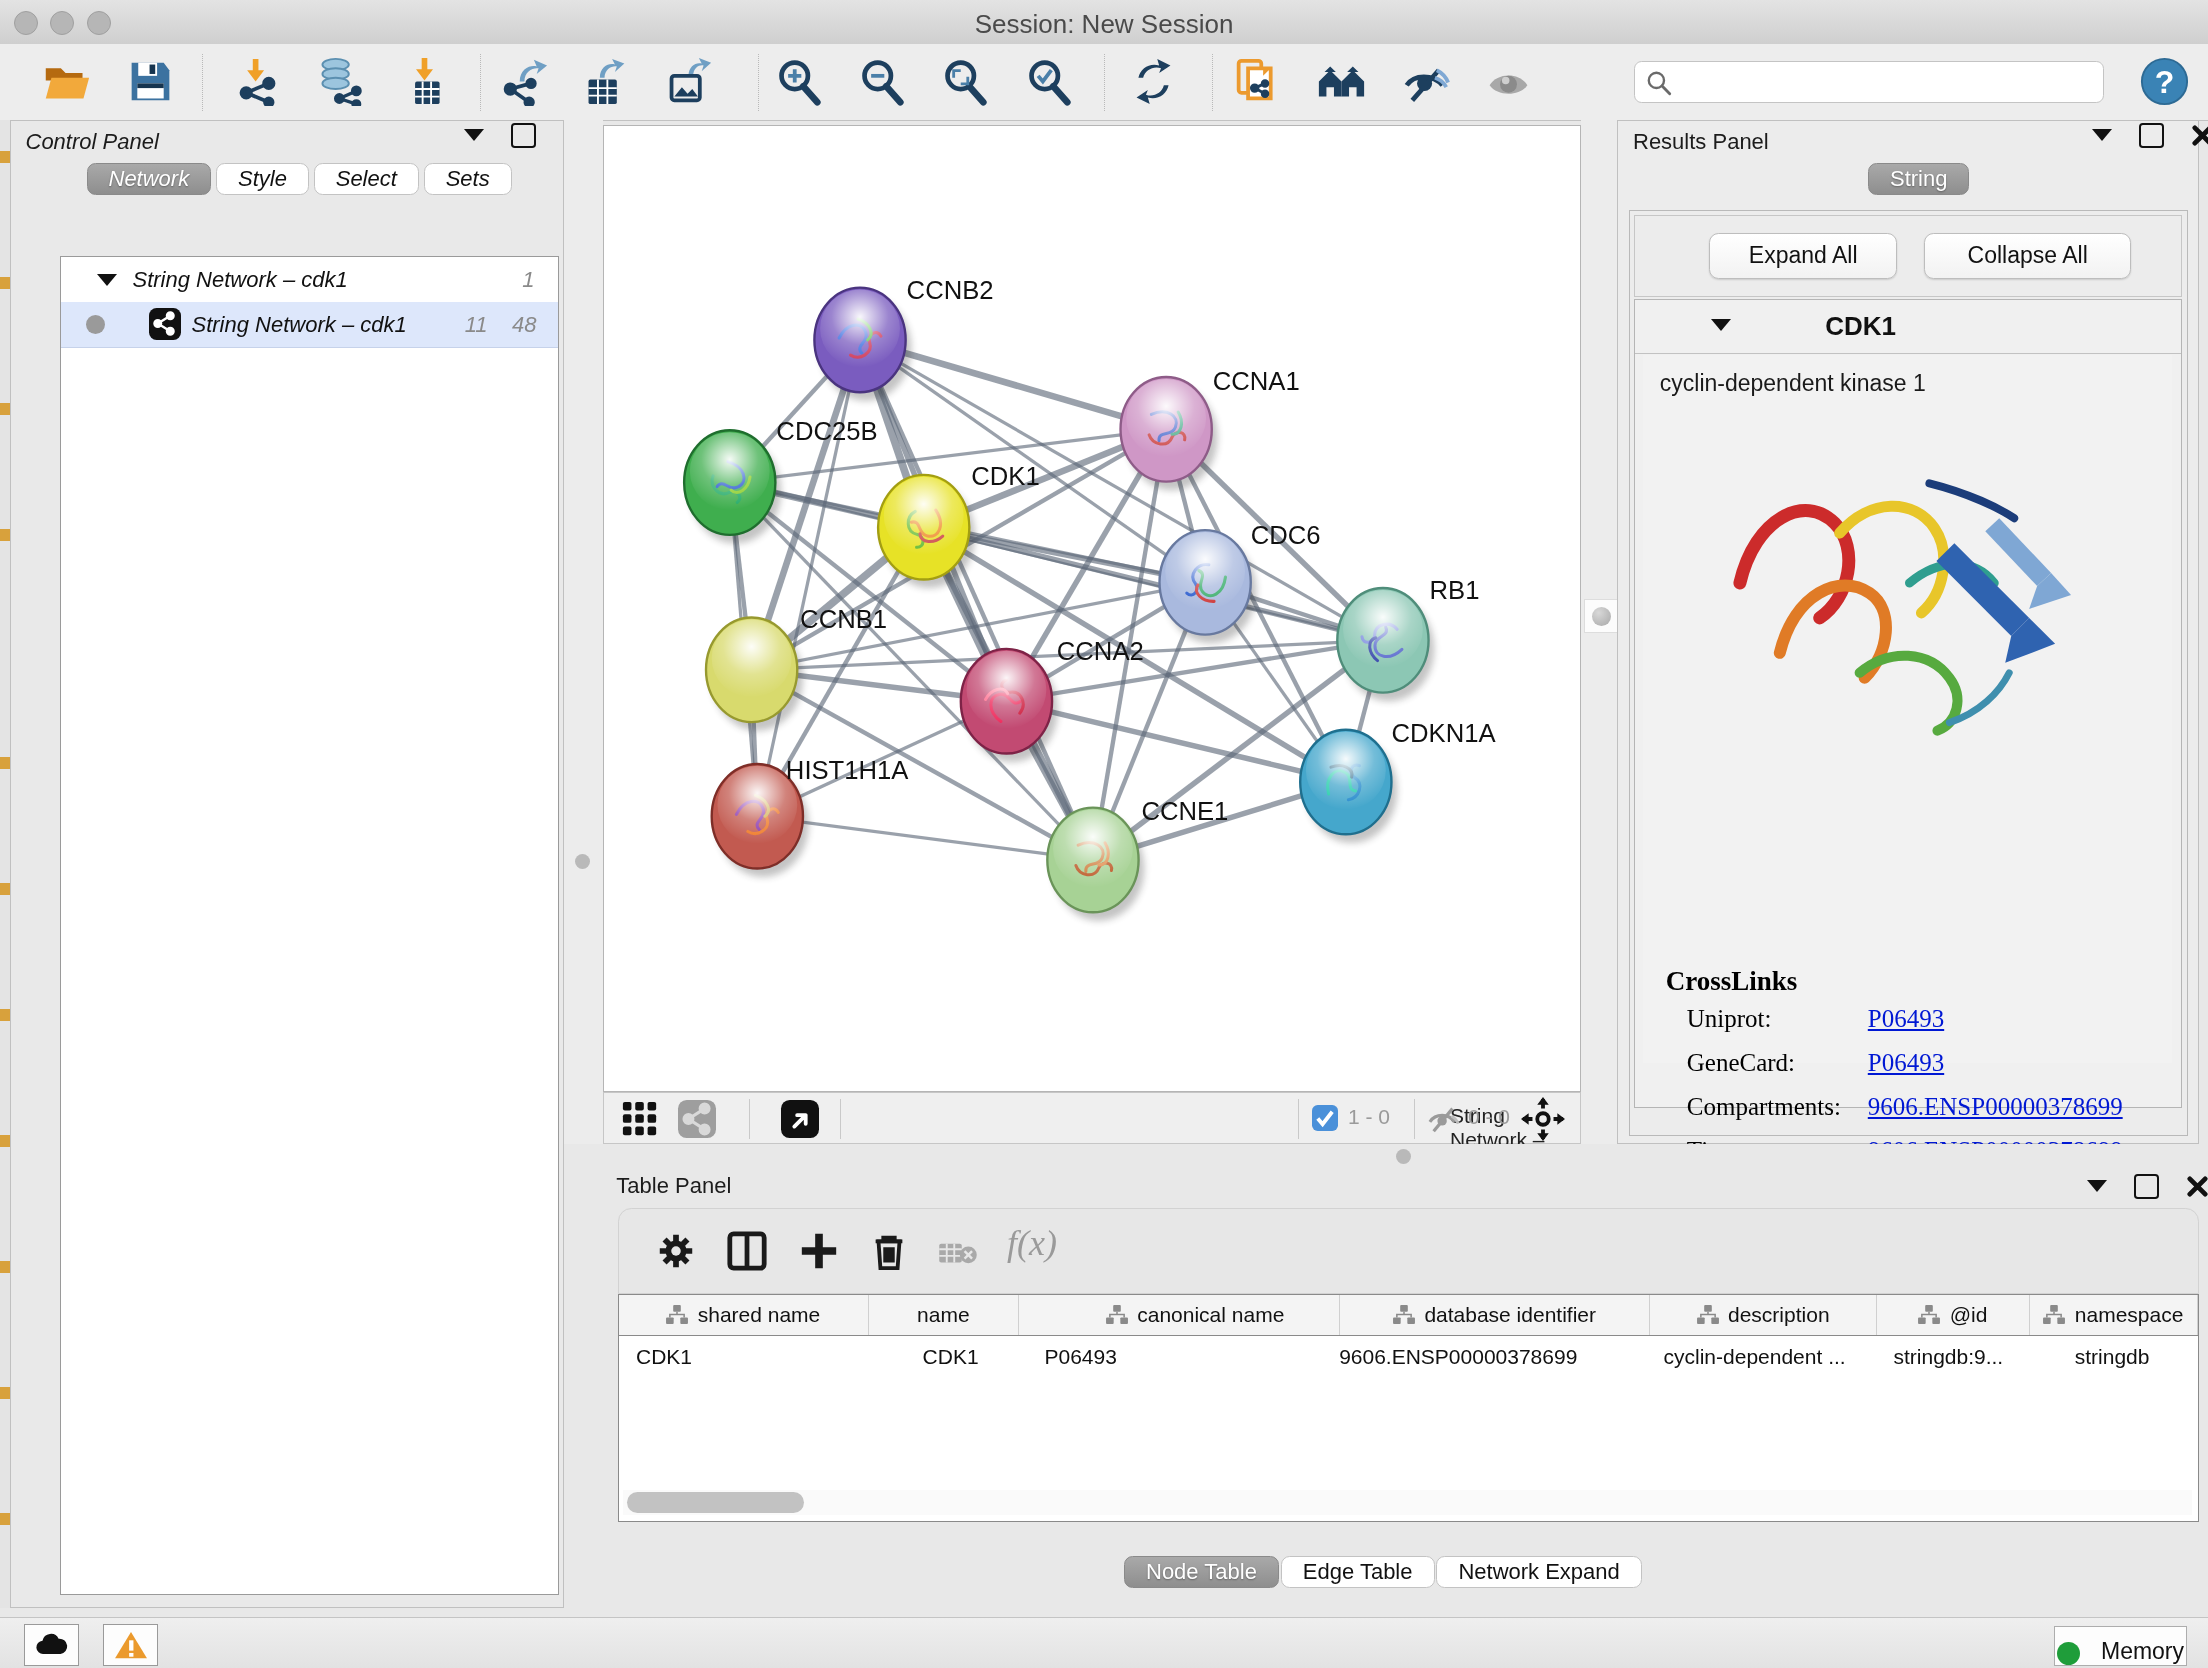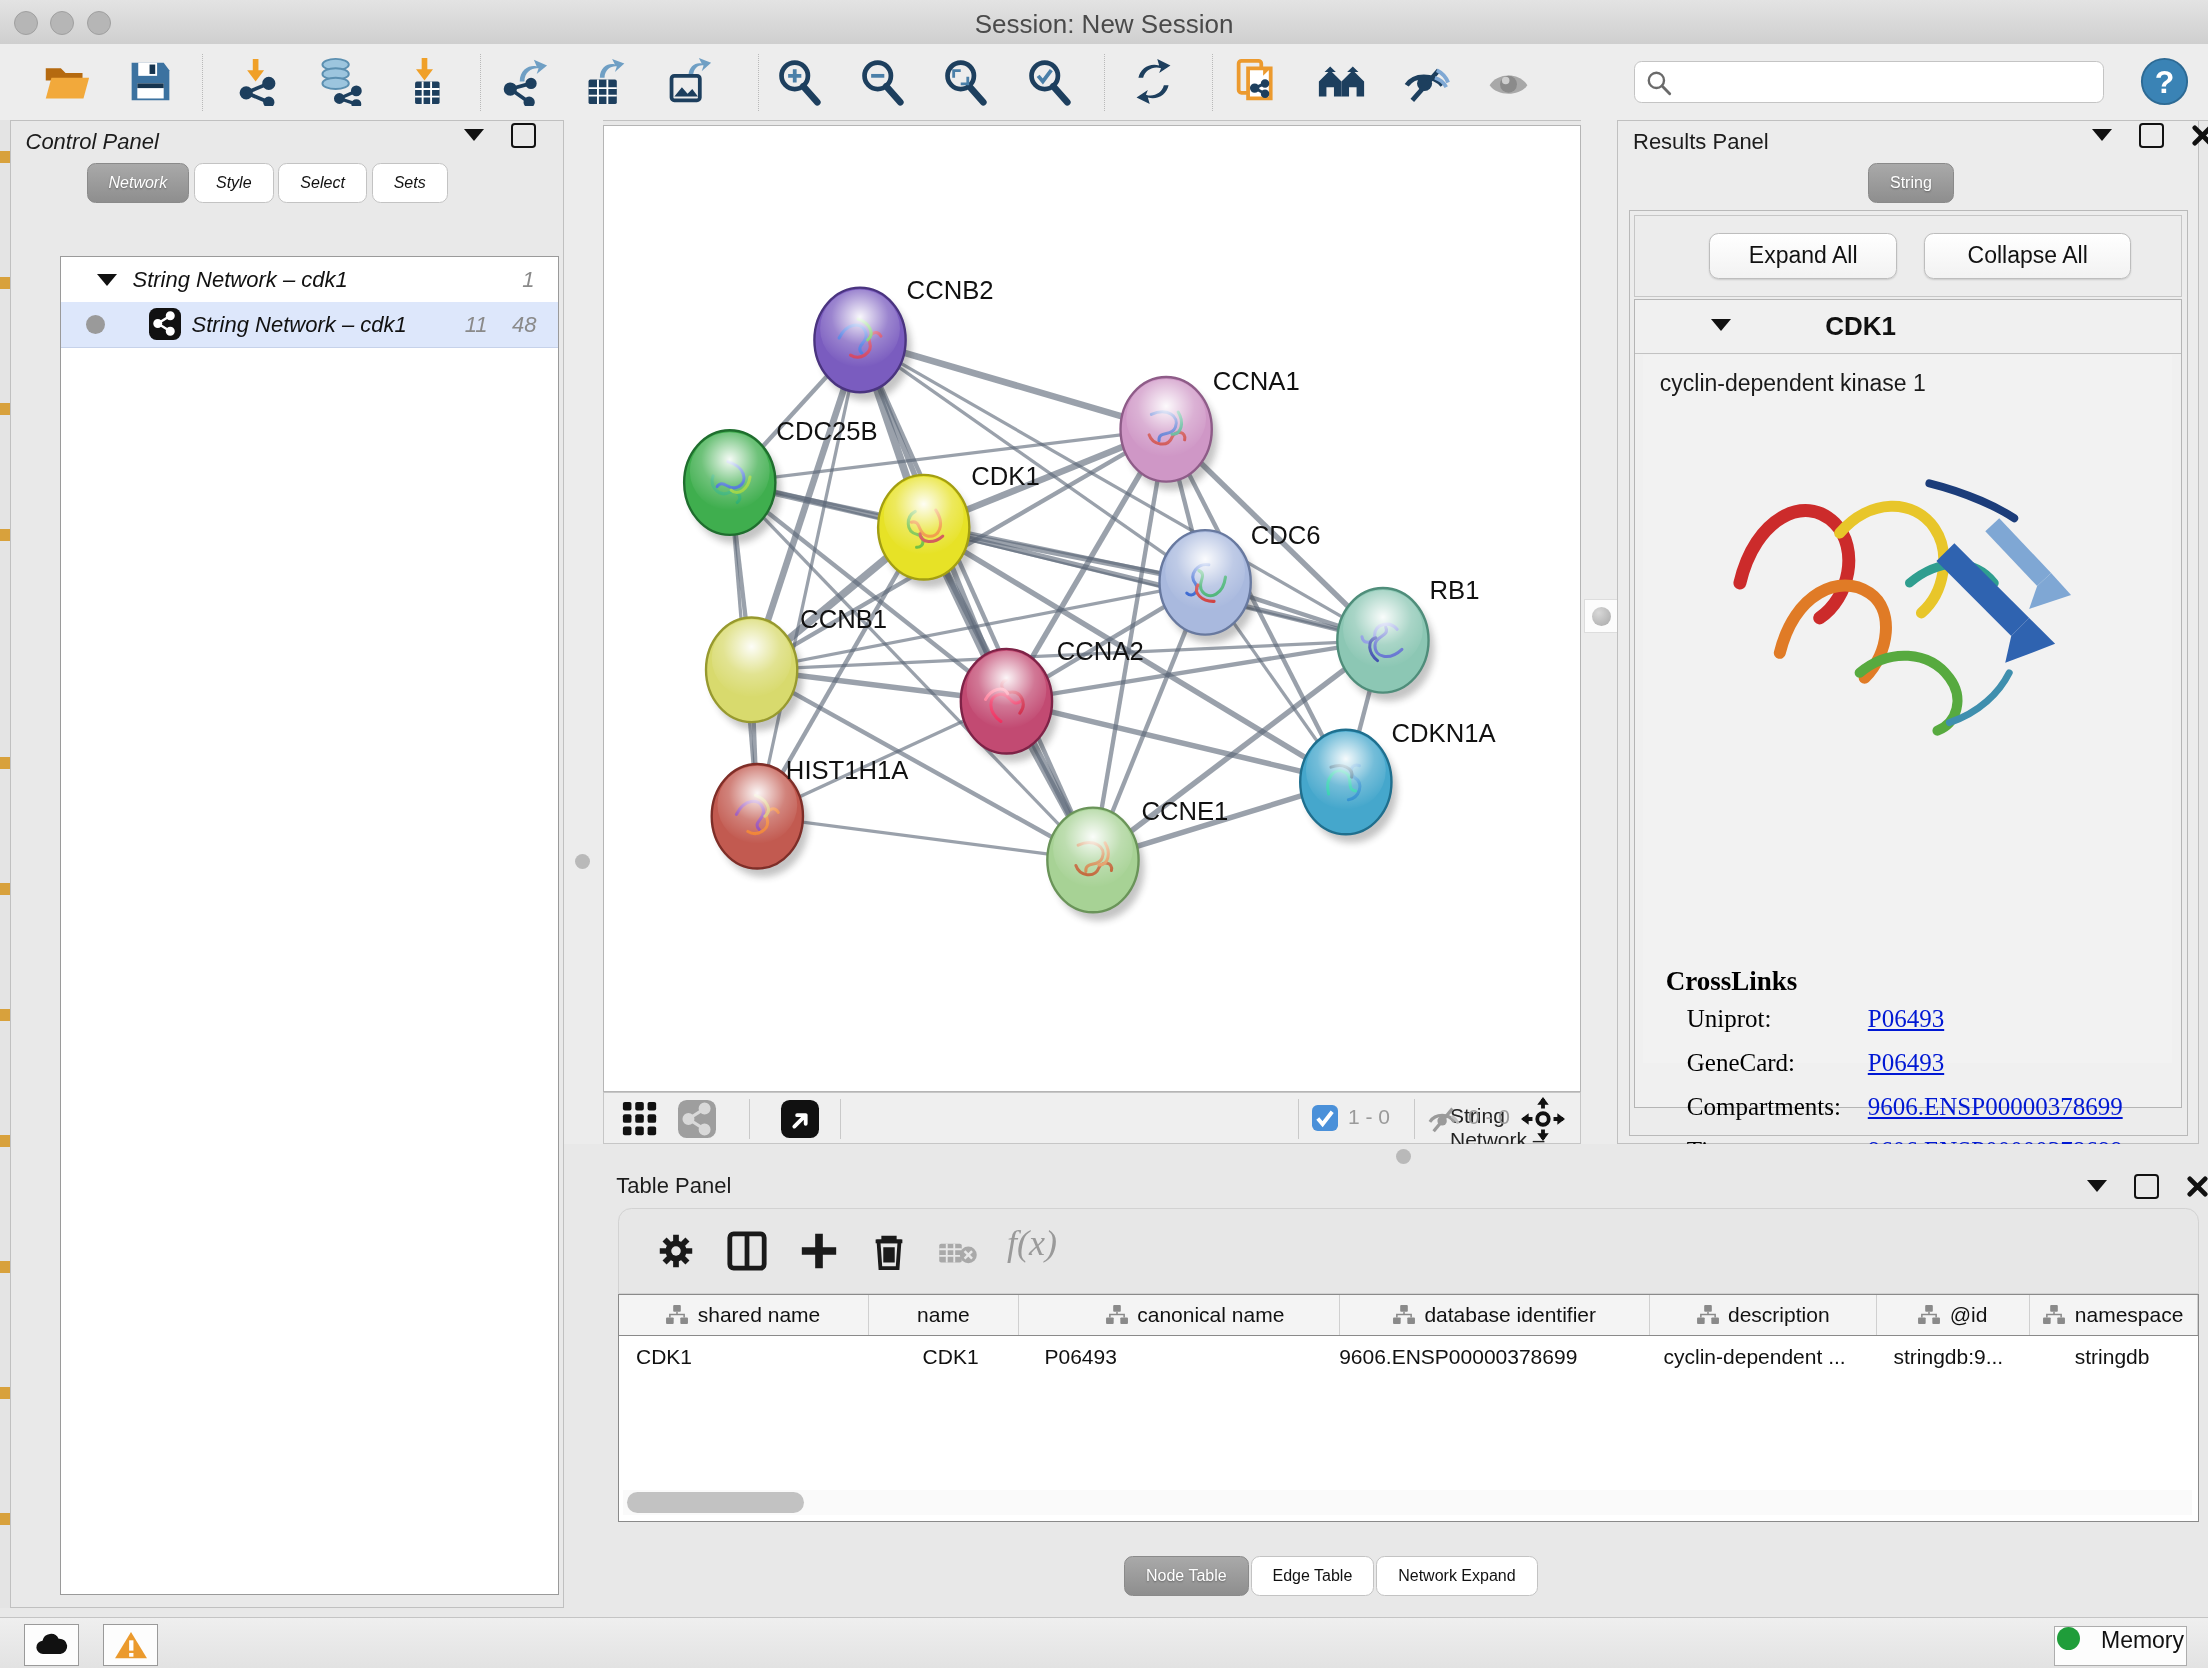--- a/index.html
+++ b/index.html
@@ -20,7 +20,7 @@
   .pctl{position:absolute;top:0;height:28.5px;display:flex;align-items:center;}
   .caret-down{width:0;height:0;border-left:10.5px solid transparent;border-right:10.5px solid transparent;border-top:12.4px solid #111;}
   .maxbox{width:21px;height:21px;border:2.9px solid #111;border-radius:3.8px;}
-  .tabbtn{height:40px;border:1px solid #c3c3c3;background:#fff;border-radius:8.6px;font-size:16px;color:#111;display:flex;align-items:center;justify-content:center;padding:0 21px;box-sizing:border-box;}
+  .tabbtn{height:32px;border:1px solid #c3c3c3;background:#fff;border-radius:8.6px;font-size:22px;color:#111;display:flex;align-items:center;justify-content:center;padding:0 21px;box-sizing:border-box;}
   .tabbtn.sel{background:linear-gradient(#a9a9a9,#8e8e8e);color:#fff;border-color:#8a8a8a;text-shadow:0 1px 1.9px rgba(0,0,0,.35);}
   
   #leftstrip{position:absolute;left:0;top:120px;width:9.5px;height:1488px;background:#e4e4e4;border-right:1px solid #cfcfcf;background-image:repeating-linear-gradient(to bottom,transparent 0 114px,#d8a13c 114px 126px);background-position:0 523px;}

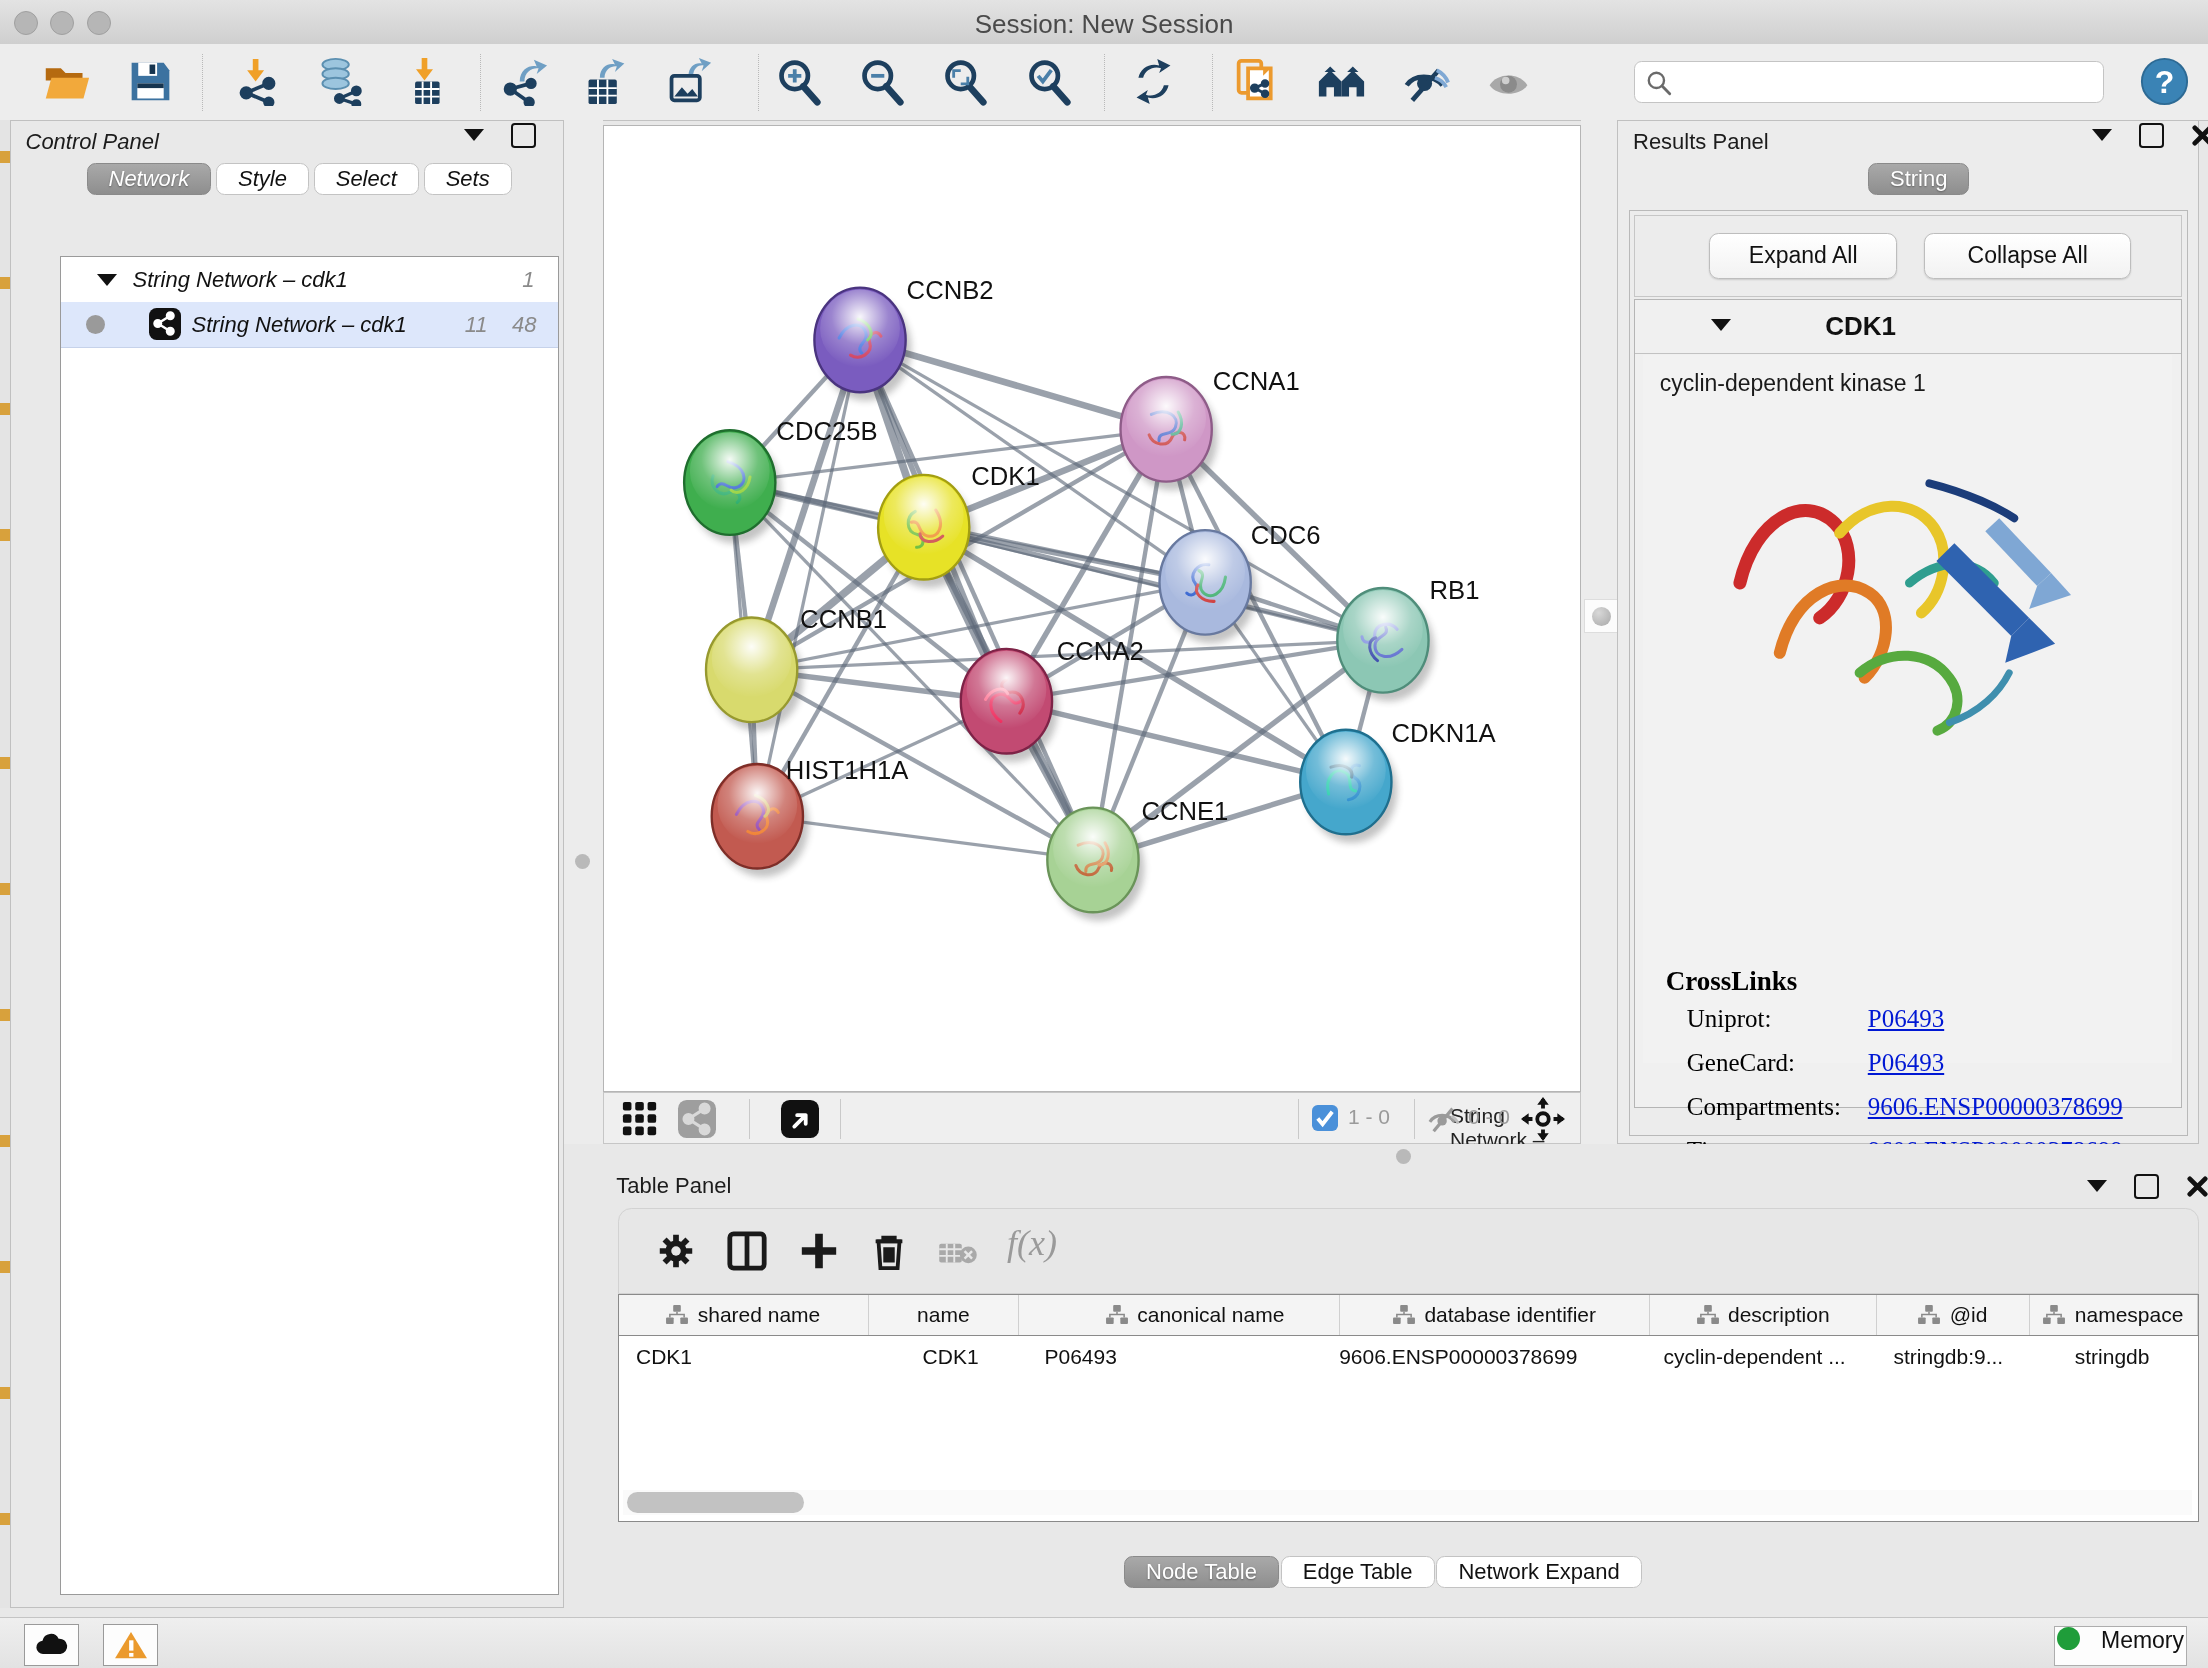--- a/index.html
+++ b/index.html
@@ -79,7 +79,7 @@
   
   #statusbar{position:absolute;left:0;top:1617px;width:2208px;height:51px;background:linear-gradient(#efefef,#e2e2e2);border-top:1px solid #c4c4c4;}
   .sbtn{position:absolute;top:5.7px;width:53px;height:40px;background:#fdfdfd;border:1.9px solid #9a9a9a;display:flex;align-items:center;justify-content:center;}
-  #memory-btn{position:absolute;right:21px;top:7.6px;width:131px;height:38px;background:#fdfdfd;border:1.9px solid #adadad;display:flex;align-items:flex-start;justify-content:center;gap:21px;font-size:23px;color:#111;}
+  #memory-btn{position:absolute;right:21px;top:7.6px;width:131px;height:38px;background:#fdfdfd;border:1.9px solid #adadad;display:flex;align-items:flex-end;justify-content:center;gap:21px;font-size:23px;color:#111;}
   #memory-dot{width:23px;height:23px;border-radius:50%;background:#1f9d3a;}
 </style>
 </head>

